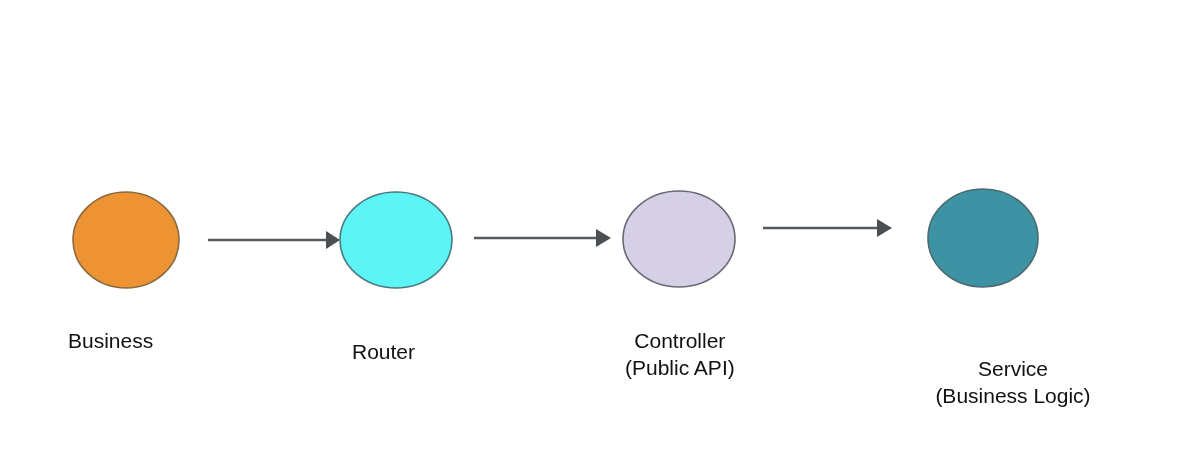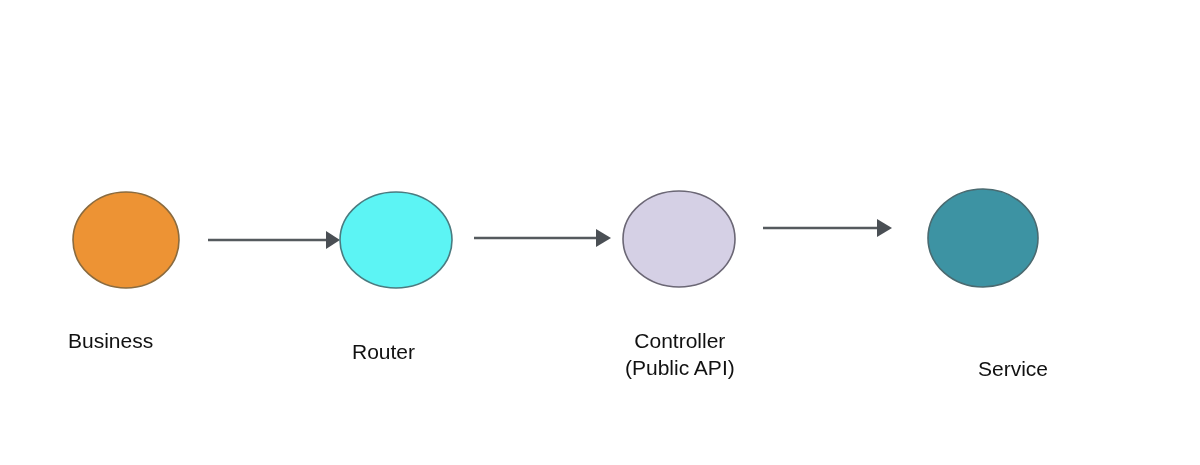--- a/index.html
+++ b/index.html
@@ -96,6 +96,7 @@
 
   <div class="node-label label-center" id="label-service">
     <span class="label-line">Service</span>
+    <span class="label-line">(Business Logic)</span>
   </div>
 
 </div>

